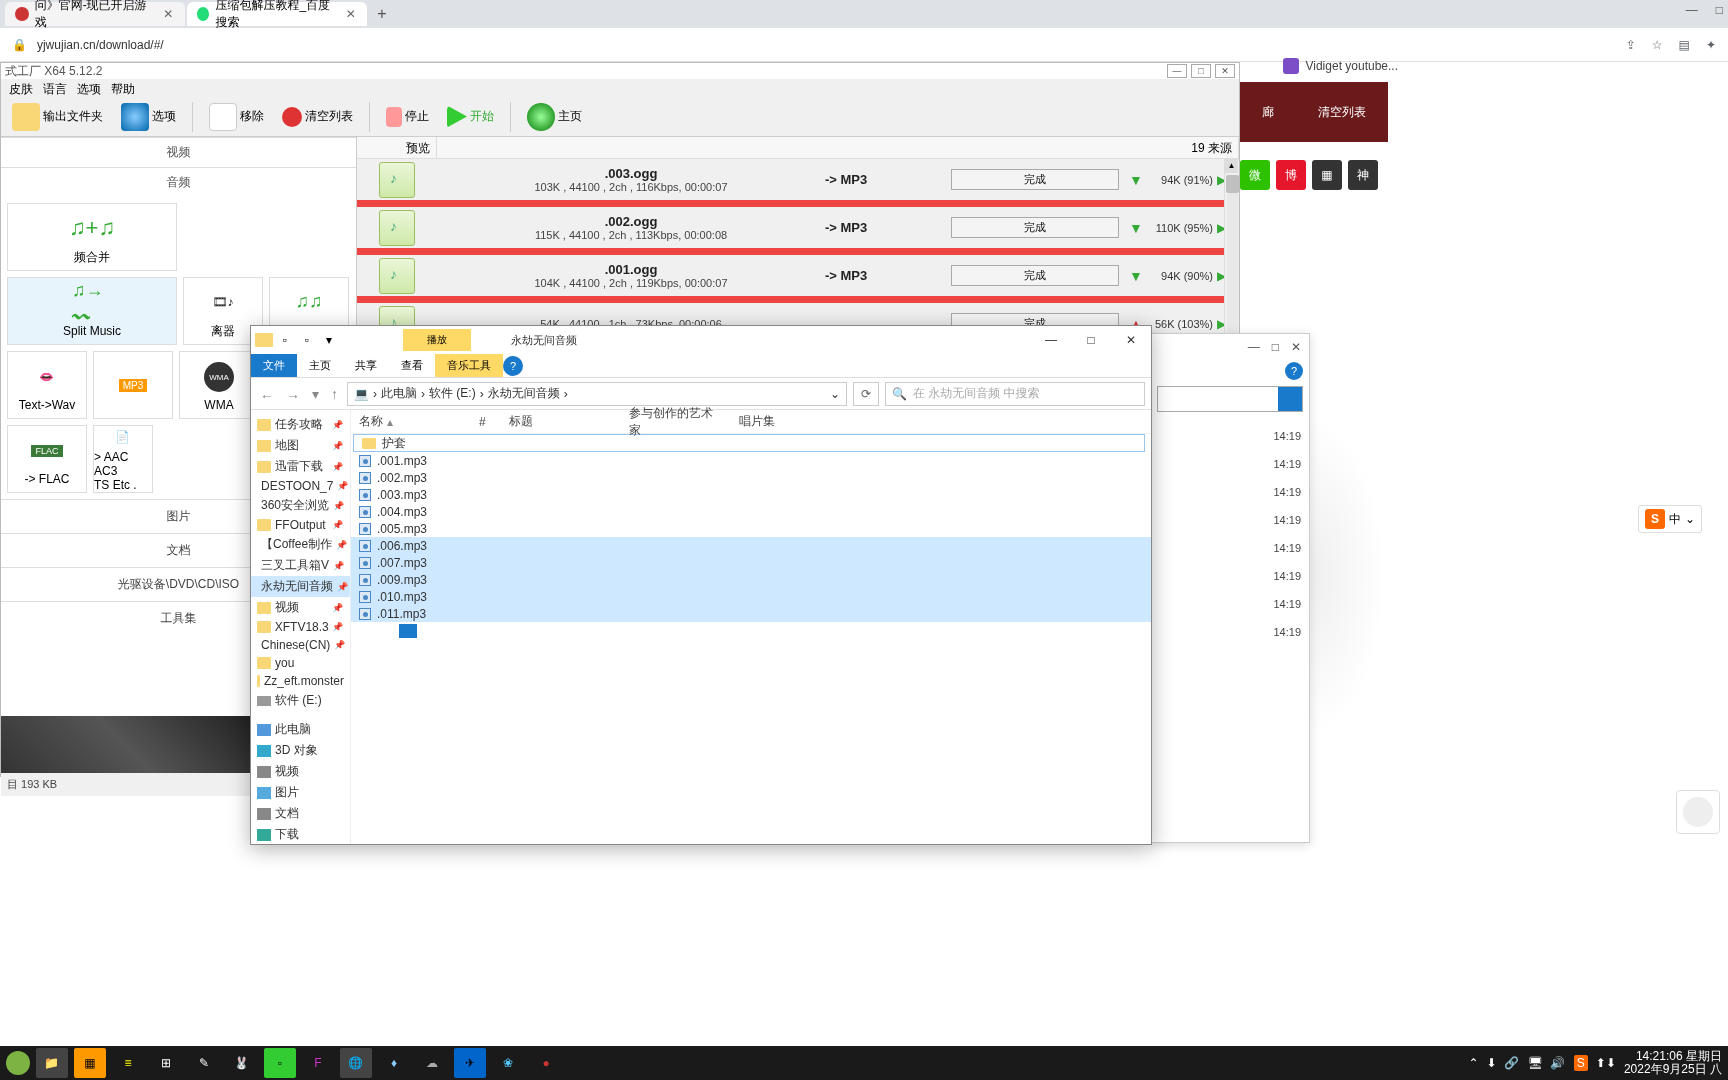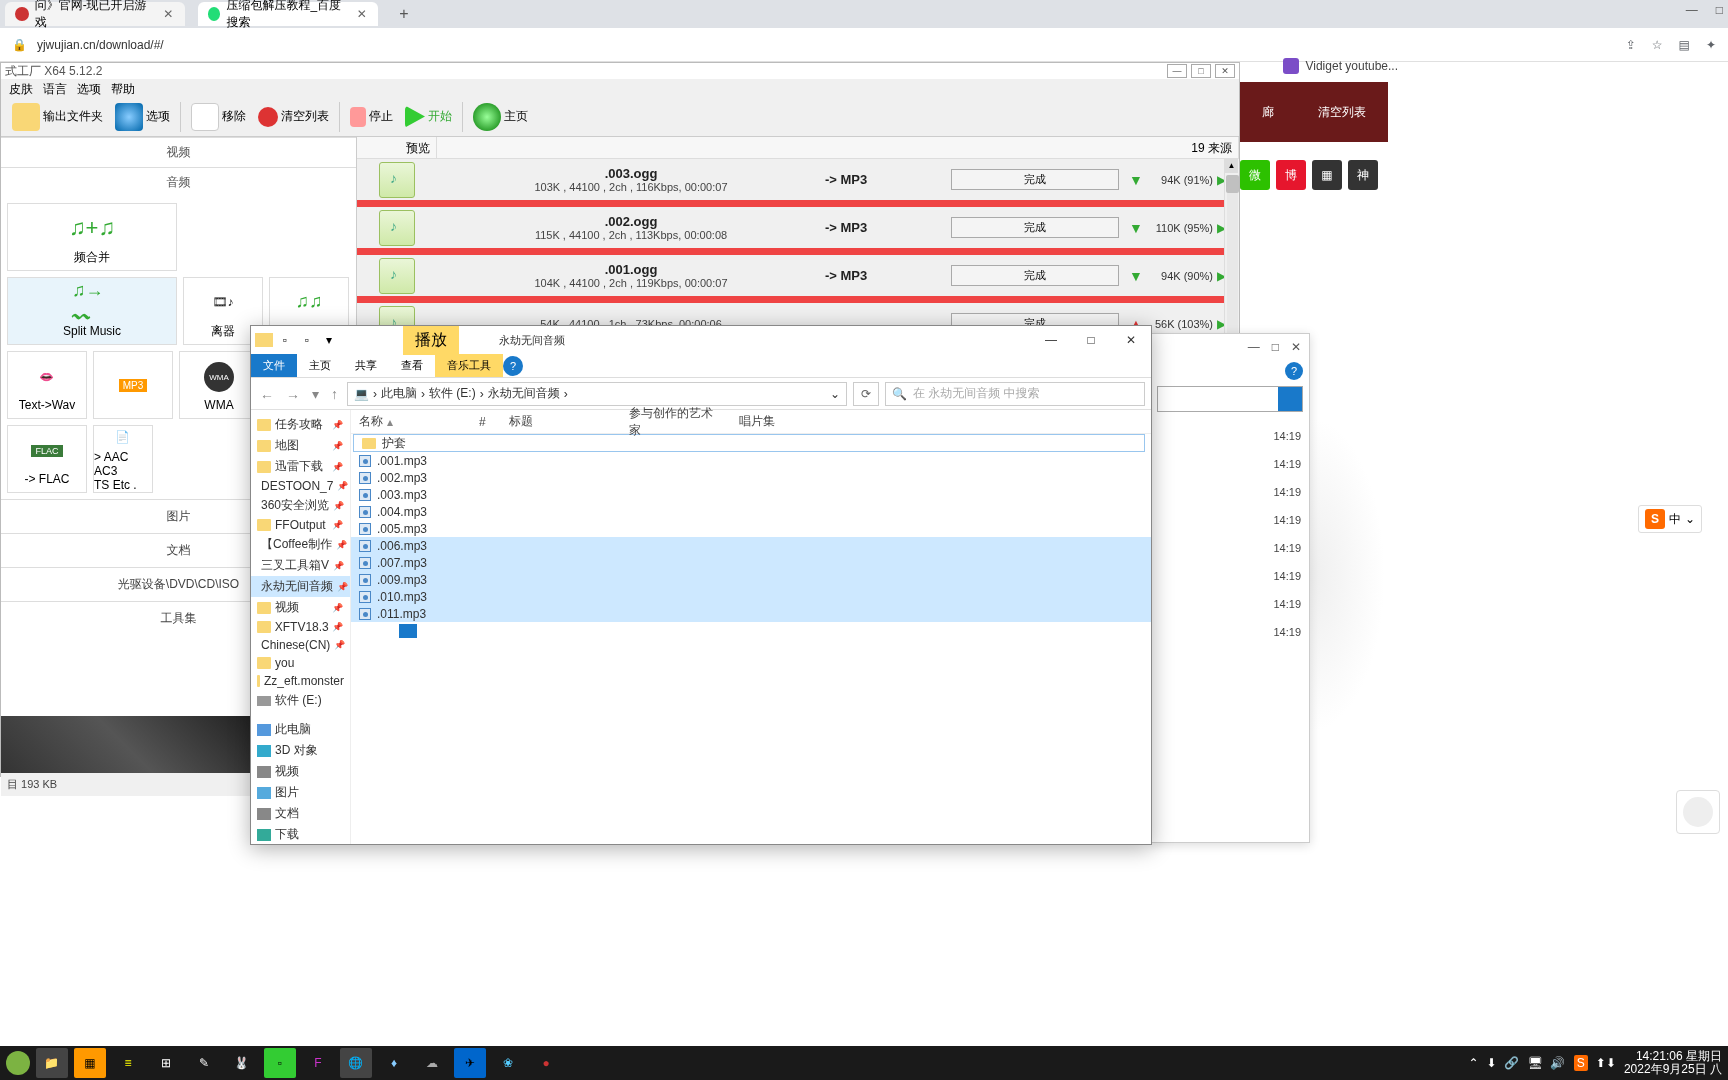--- a/index.html
+++ b/index.html
@@ -7,7 +7,7 @@
 
 
 .browser-tabs{height:28px;background:#dee1e6;display:flex;align-items:center;padding-left:5px}
-.tab{display:flex;align-items:center;height:24px;padding:0 10px;background:#f4f4f4;border-radius:6px 6px 0 0;margin-right:13px;max-width:180px;gap:6px}
+.tab{display:flex;align-items:center;height:24px;padding:0 10px;background:#f4f4f4;border-radius:6px 6px 0 0;margin-right:2px;max-width:180px;gap:6px}
 .tab.active{background:#fff}
 .tab-close{width:14px;height:14px;display:flex;align-items:center;justify-content:center;color:#666}
 .new-tab{width:26px;height:26px;display:flex;align-items:center;justify-content:center;color:#555;font-size:16px}

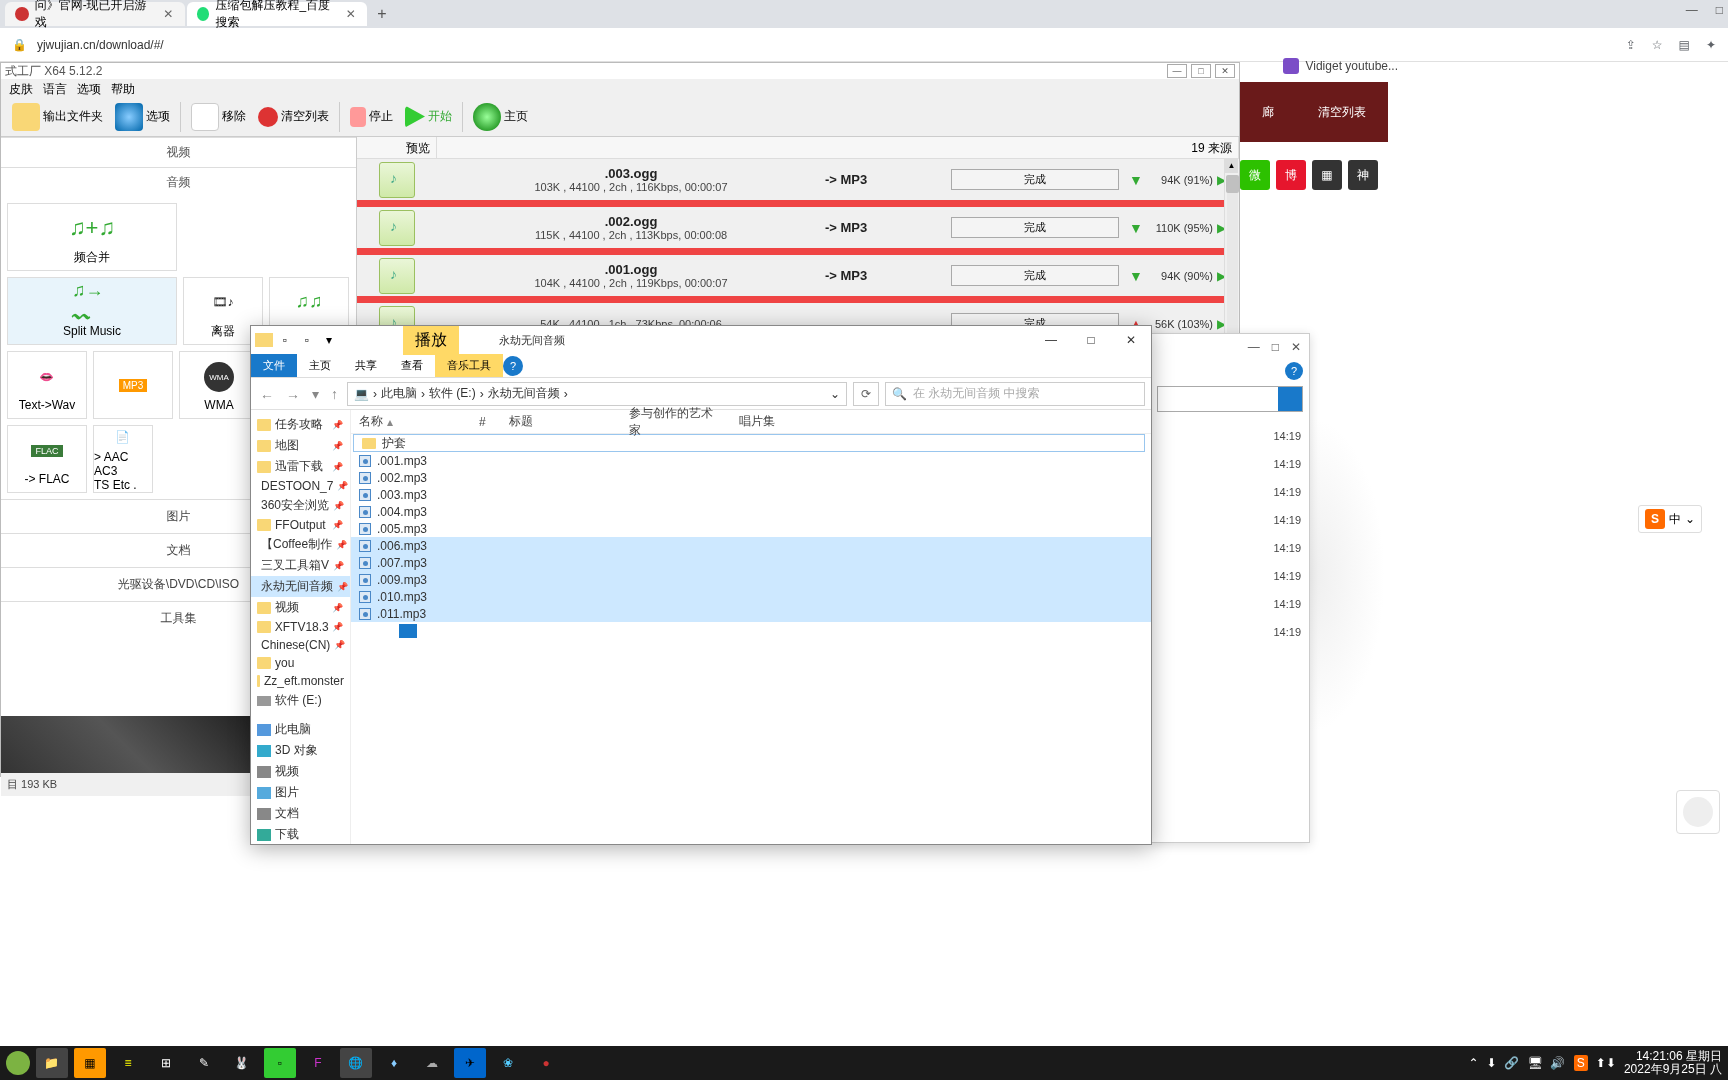--- a/index.html
+++ b/index.html
@@ -23,7 +23,7 @@
 .ff-winctrl{display:flex;gap:4px}
 .ff-winctrl span{width:20px;height:14px;border:1px solid #aaa;display:flex;align-items:center;justify-content:center;font-size:9px}
 .ff-menu{height:18px;display:flex;gap:10px;padding:2px 8px;background:#f0f0f0;font-size:11px}
-.ff-toolbar{height:40px;display:flex;align-items:center;padding:2px 6px;gap:2px;background:#f0f0f0;border-bottom:1px solid #ccc}
+.ff-toolbar{height:40px;display:flex;align-items:center;padding:2px 6px;gap:8px;background:#f0f0f0;border-bottom:1px solid #ccc}
 .ff-tool{display:flex;align-items:center;gap:3px;padding:3px 5px}
 .ff-tool-icon{width:28px;height:28px;display:inline-block;border-radius:4px}
 .ff-sep{width:1px;height:30px;background:#ccc;margin:0 3px}

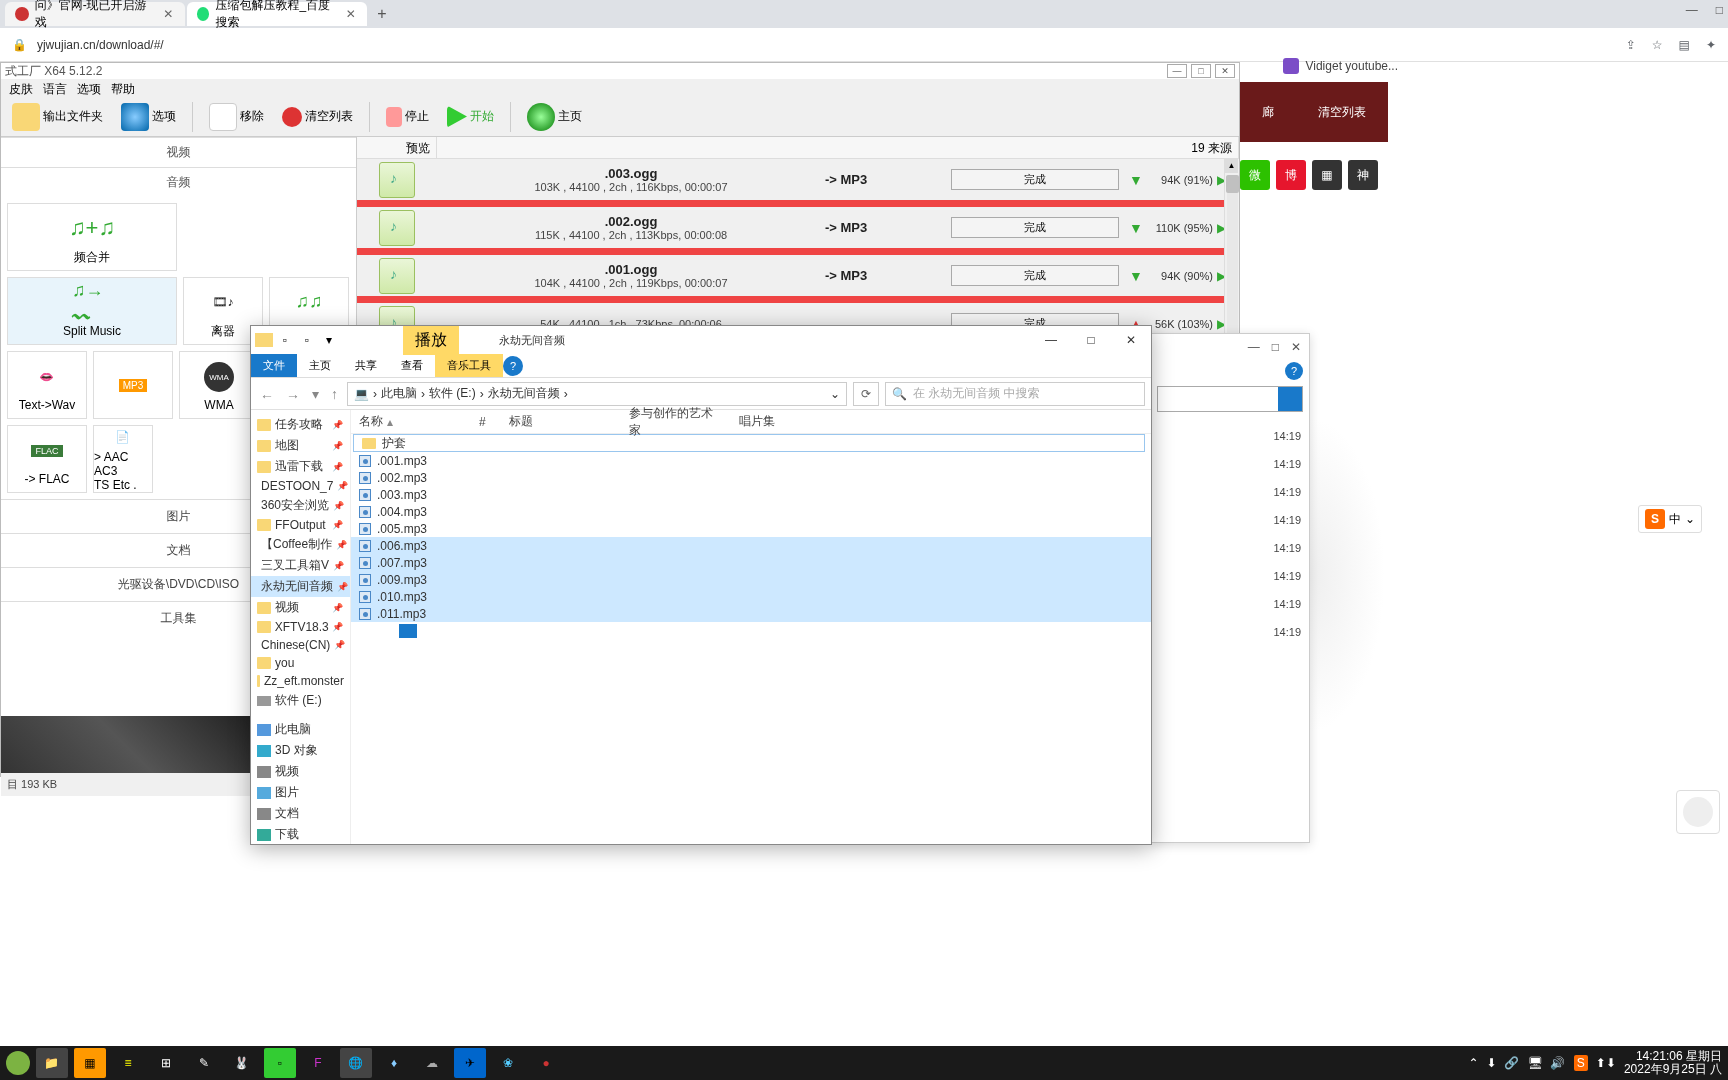--- a/index.html
+++ b/index.html
@@ -72,7 +72,7 @@
 .exp-title{height:28px;display:flex;align-items:center;background:#fff}
 .exp-qat{display:flex;align-items:center;gap:2px;padding:0 4px}
 .exp-qat-ic{width:20px;height:20px;display:inline-flex;align-items:center;justify-content:center}
-.exp-highlight-tab{background:#ffd966;padding:4px 12px;margin-left:60px;font-size:16px}
+.exp-highlight-tab{background:#ffd966;padding:4px 24px;margin-left:60px;font-size:10px}
 .exp-title-text{margin-left:40px;font-size:11px;color:#333}
 .exp-winctrl{margin-left:auto;display:flex}
 .exp-winctrl span{width:40px;height:28px;display:flex;align-items:center;justify-content:center;font-size:12px;color:#333}

